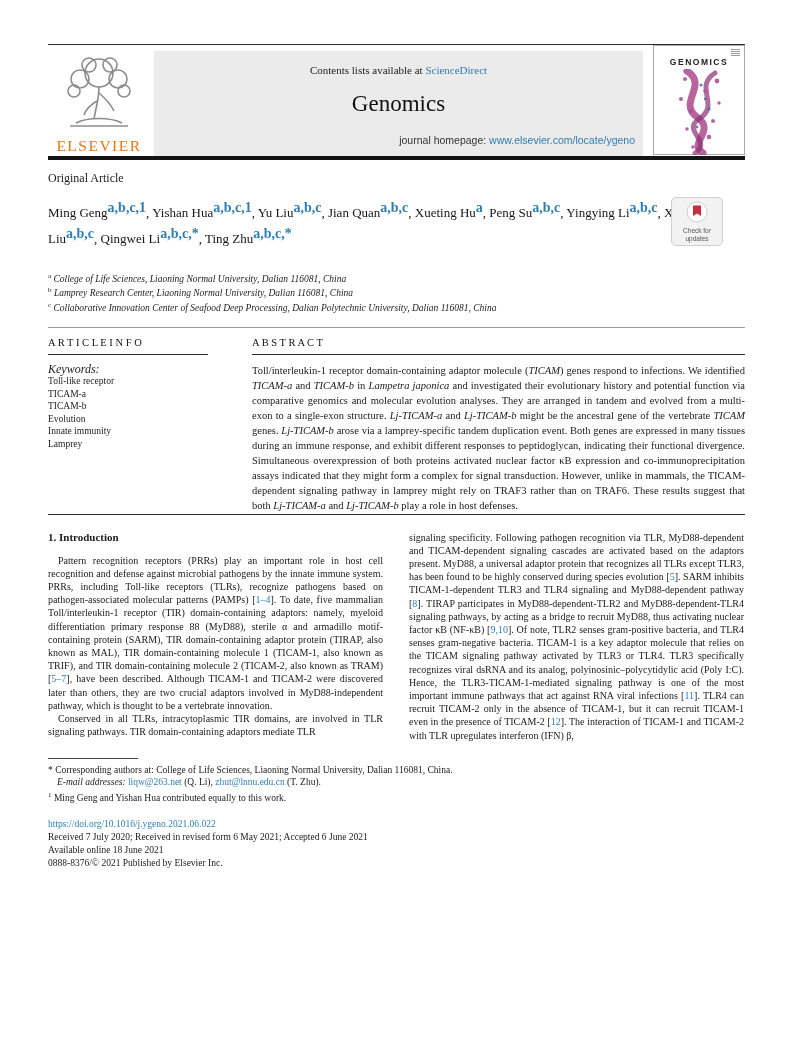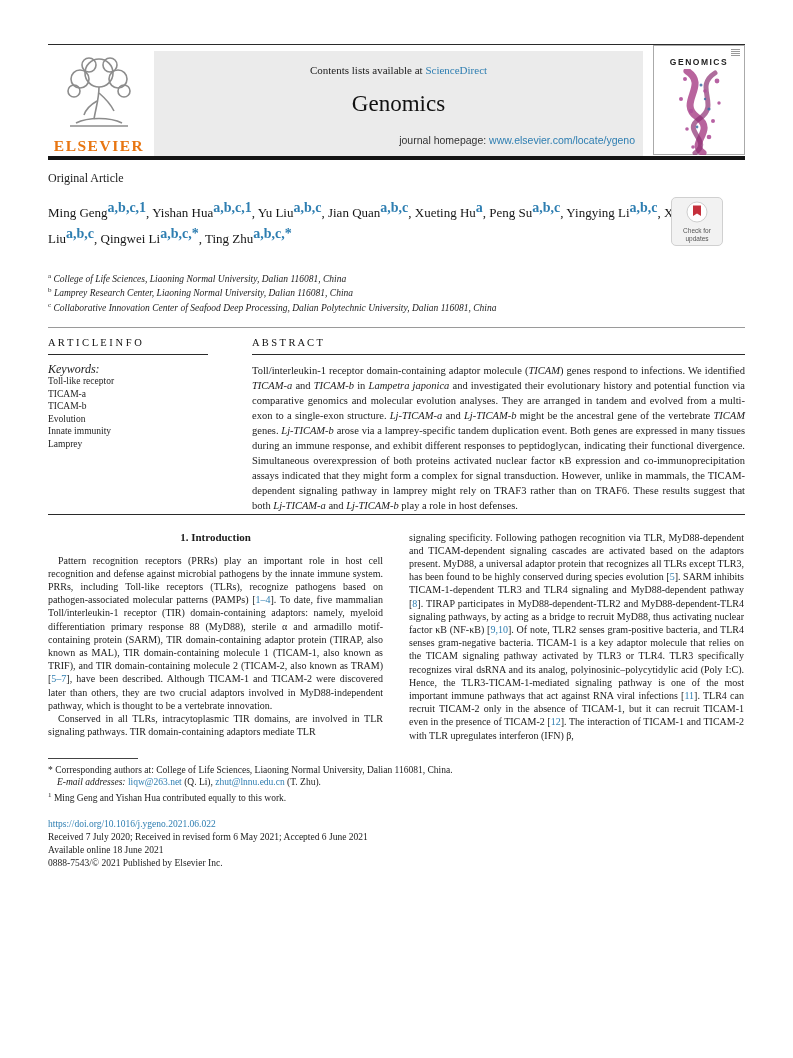--- a/index.html
+++ b/index.html
@@ -19,7 +19,7 @@
   
   .header-row { display:flex; align-items:stretch; margin-top:6px; }
   .logo-box { width:102px; text-align:center; padding-top:2px; }
-  .logo-box .wordmark { font-size:15.5px; letter-spacing:1.5px; color:#e87612; margin-top:2px; font-family:"Liberation Serif", serif;font-weight:bold; }
+  .logo-box .wordmark { font-size:15.5px; letter-spacing:1.5px; color:#e87612; margin-top:2px; font-family:"Liberation Serif", serif; }
   .banner { flex:1; background:#ebebeb; text-align:center; padding:13px 8px 10px 8px; margin-left:4px; }
   .contents-line { font-size:11px; color:#222; }
   .journal-name { font-size:23px; margin:15px 0 17px 0; color:#111; }

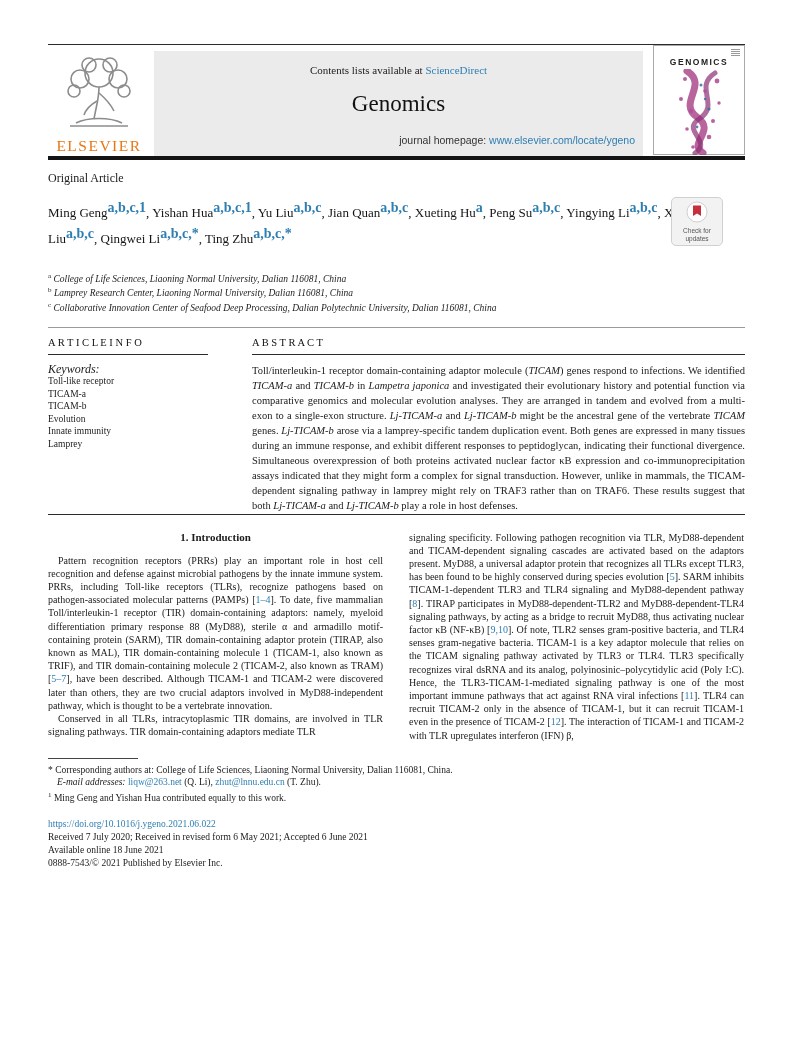--- a/index.html
+++ b/index.html
@@ -56,7 +56,7 @@
   
   .body-cols { display:flex; gap:26px; margin-top:16px; }
   .col { width:335px; flex:none; }
-  .sec-heading { font-weight:bold; font-size:11px; margin-bottom:11px;text-align:center; }
+  .sec-heading { font-weight:bold; font-size:11px; margin-bottom:11px; }
   .para { font-size:10px; line-height:13.2px; color:#1a1a1a; }
   .para.indent { text-indent:10px; }
   .seg-i { font-style:italic; }

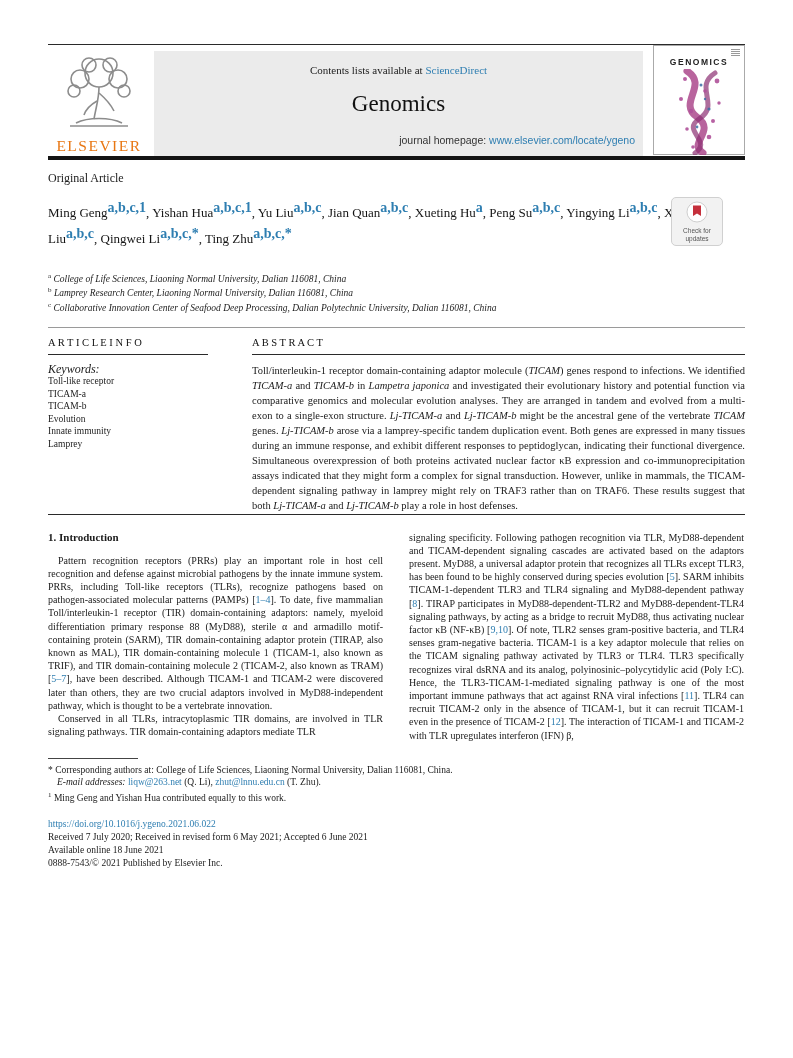--- a/index.html
+++ b/index.html
@@ -223,7 +223,7 @@
     <a class="blue">https://doi.org/10.1016/j.ygeno.2021.06.022</a>
     <div>Received 7 July 2020; Received in revised form 6 May 2021; Accepted 6 June 2021</div>
     <div>Available online 18 June 2021</div>
-    <div>0888-7543/© 2021 Published by Elsevier Inc.</div>
+    <div>0888-8376/© 2021 Published by Elsevier Inc.</div>
   </div>
 
 </div>

